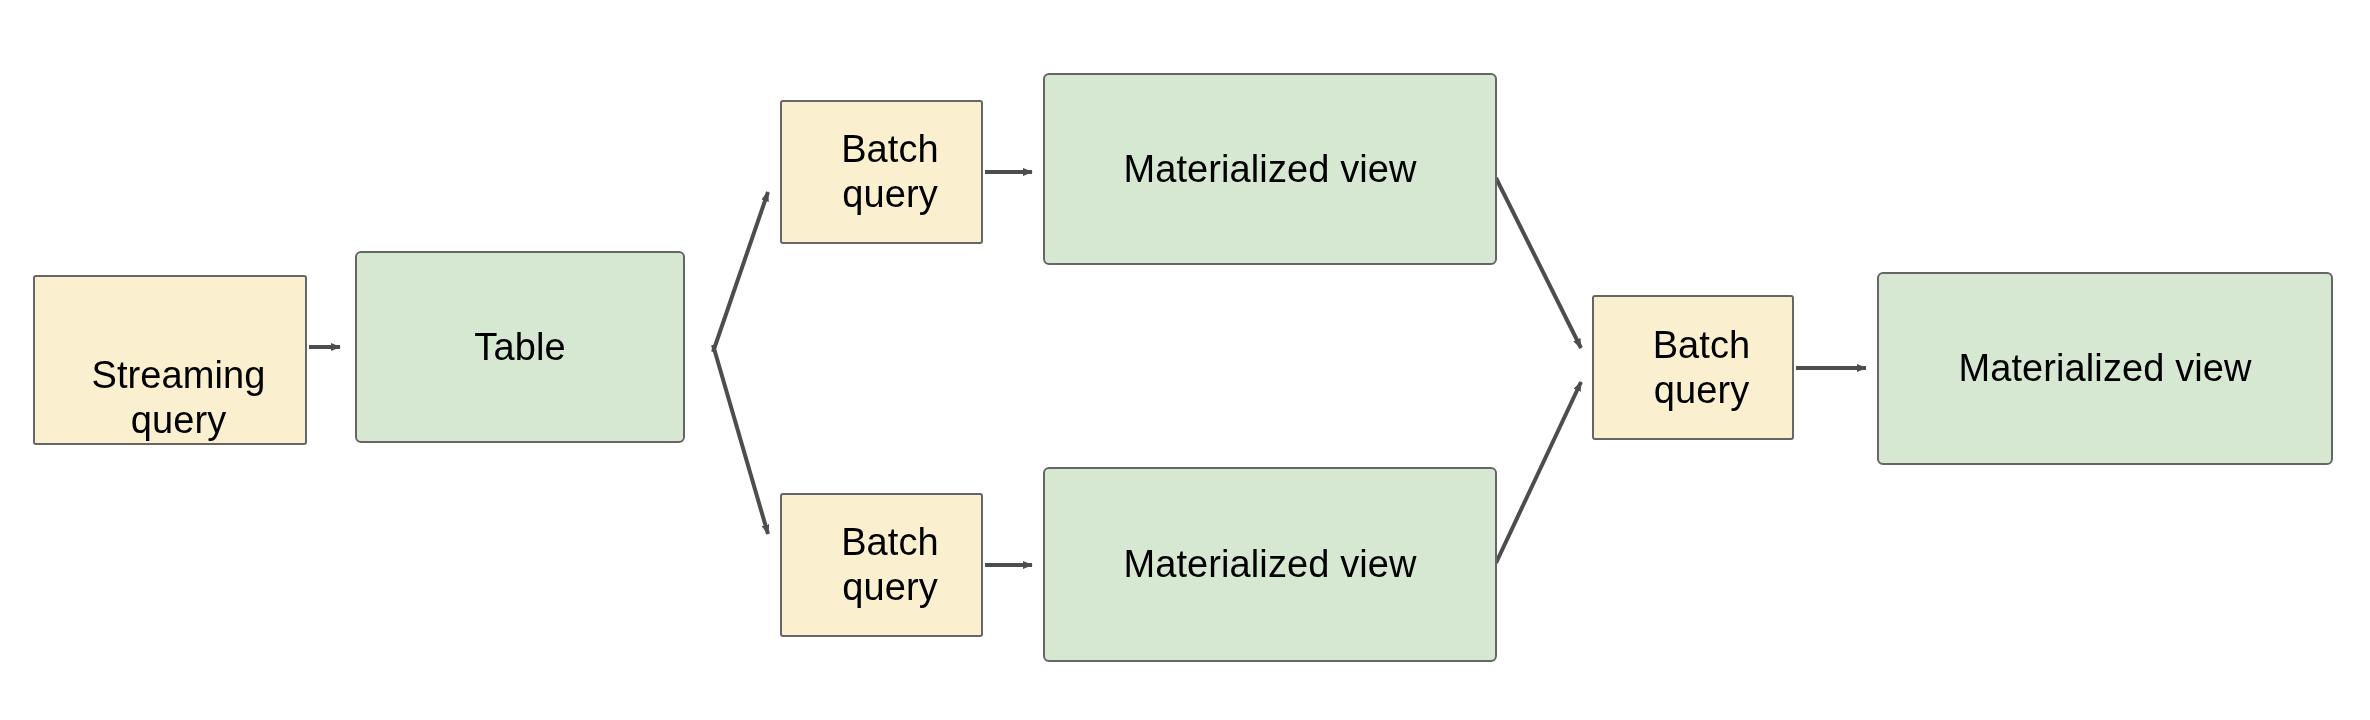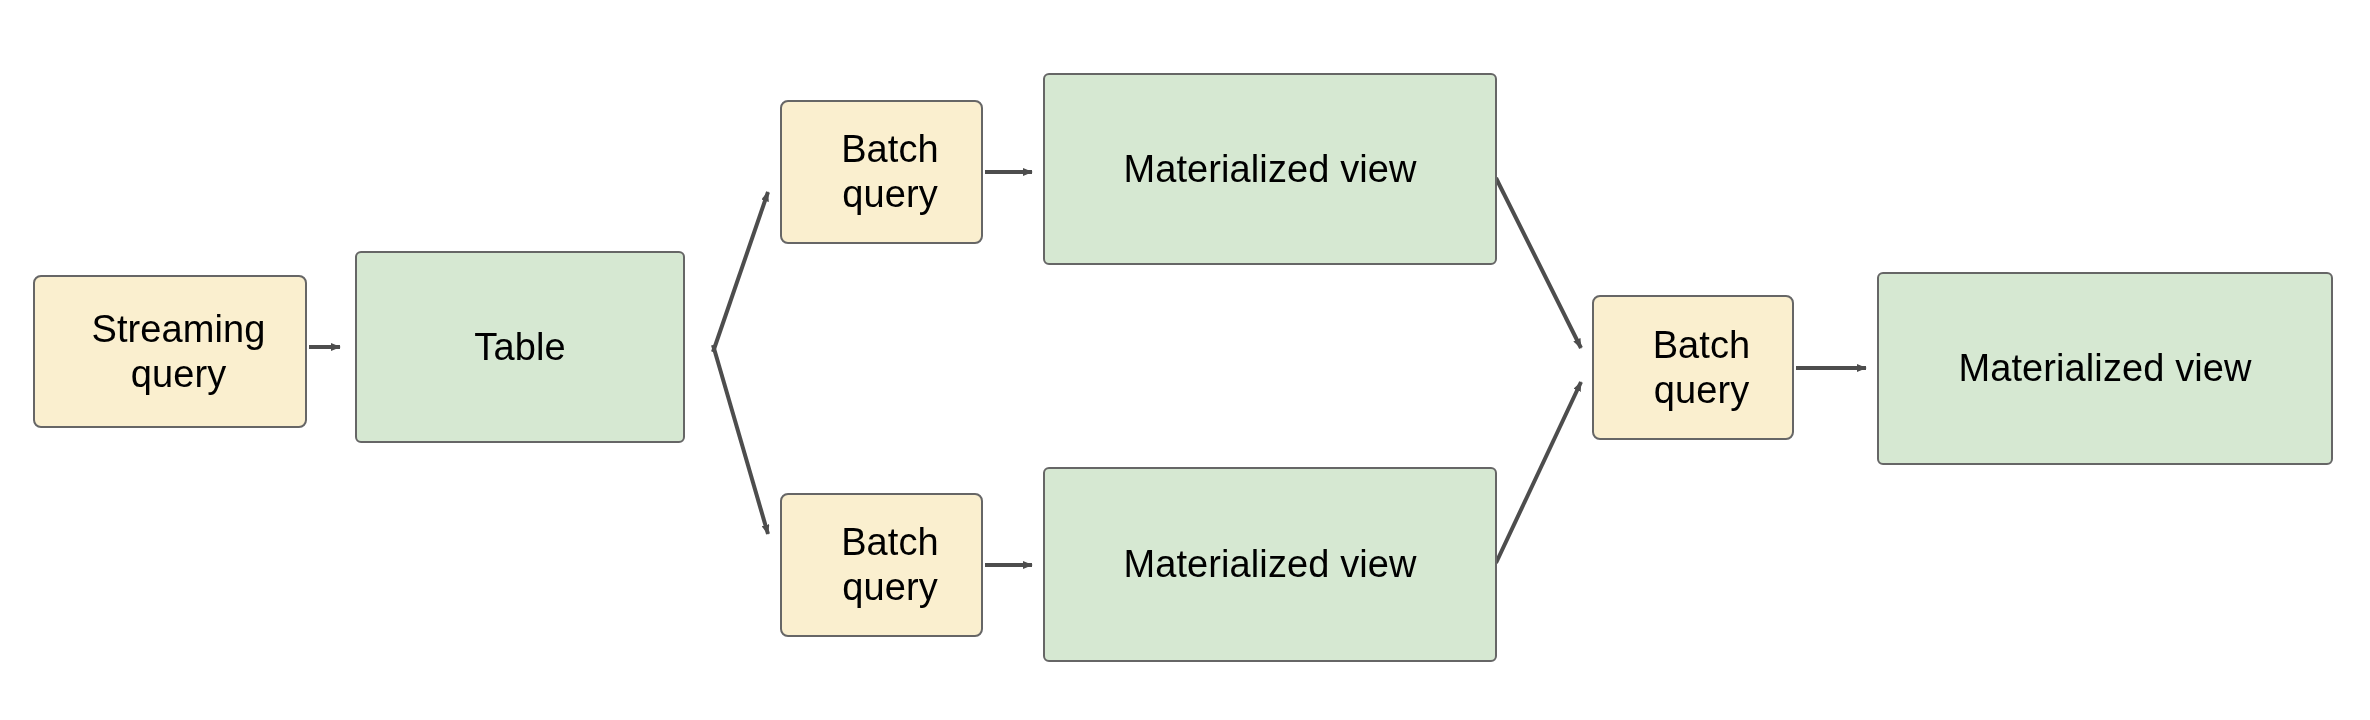--- a/index.html
+++ b/index.html
@@ -41,7 +41,7 @@
   }
   .node.process {
     background: #FAEFCF;
-    border-radius: 8px;
+    border-radius: 3px;
     padding-left: 17px;
   }
   .node.store {

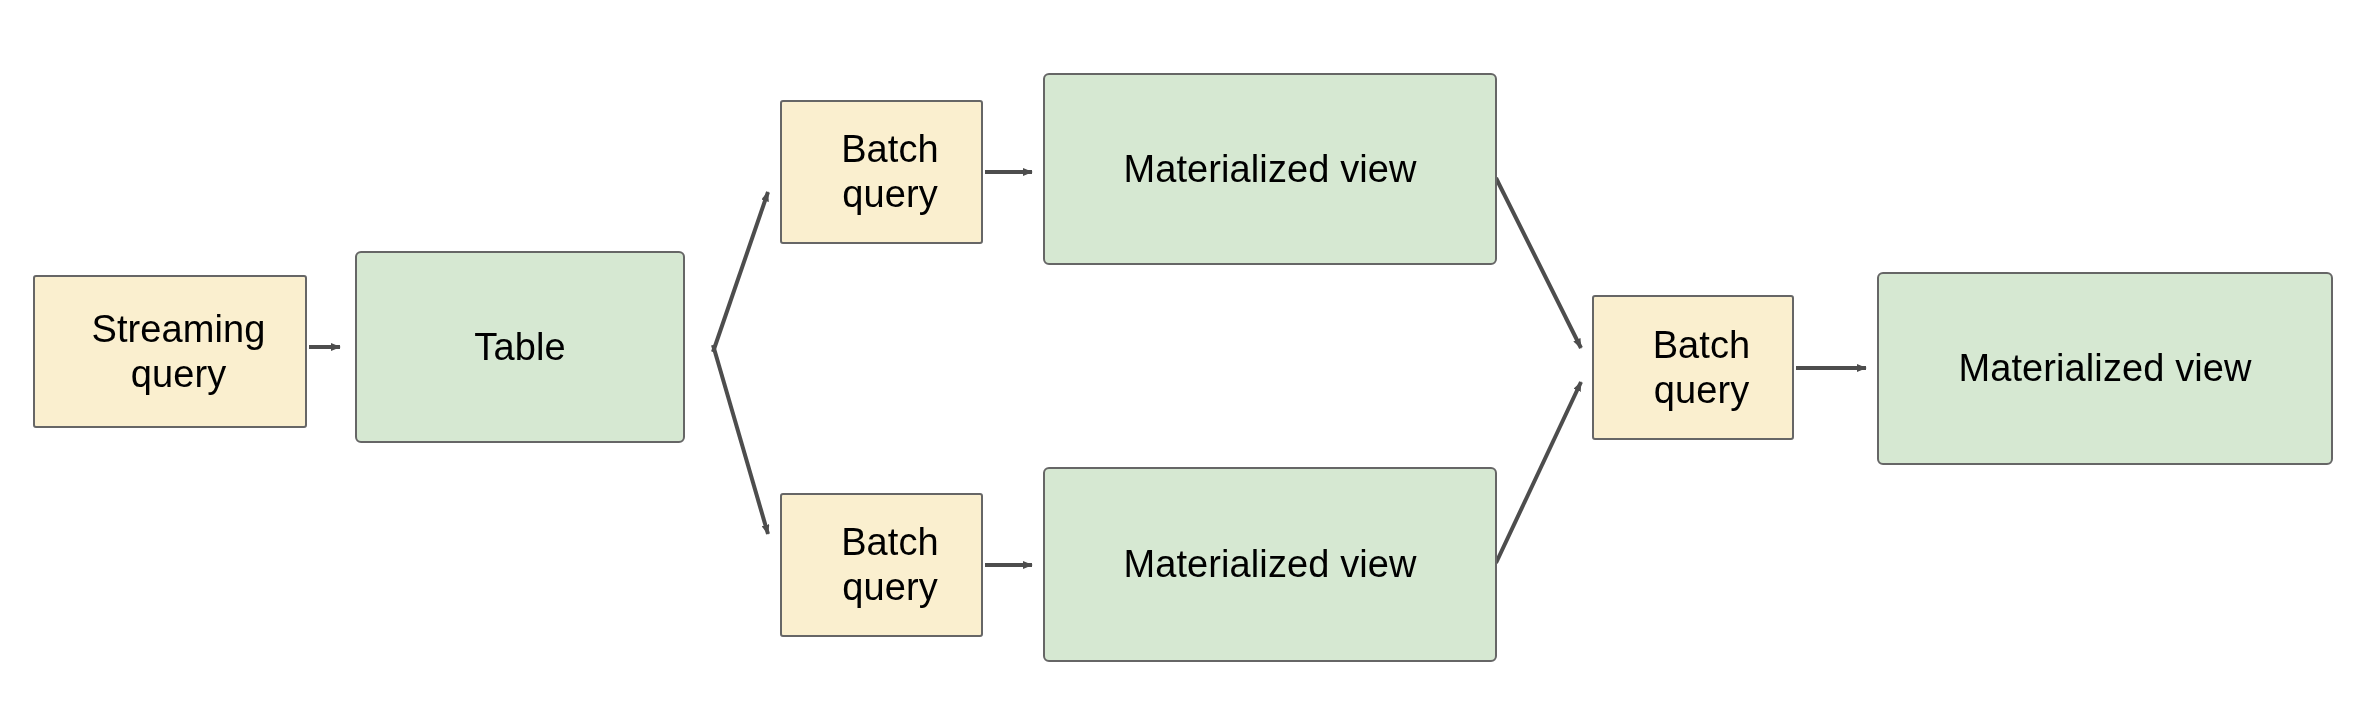--- a/index.html
+++ b/index.html
@@ -98,7 +98,7 @@
     </g>
   </svg>
 
-  <div class="node process" style="left:33px; top:275px; width:274px; height:153px;">
+  <div class="node process" style="left:33px; top:275px; width:274px; height:170px;align-items:flex-end;">
     <span class="node-label">Streaming
 query</span>
   </div>

